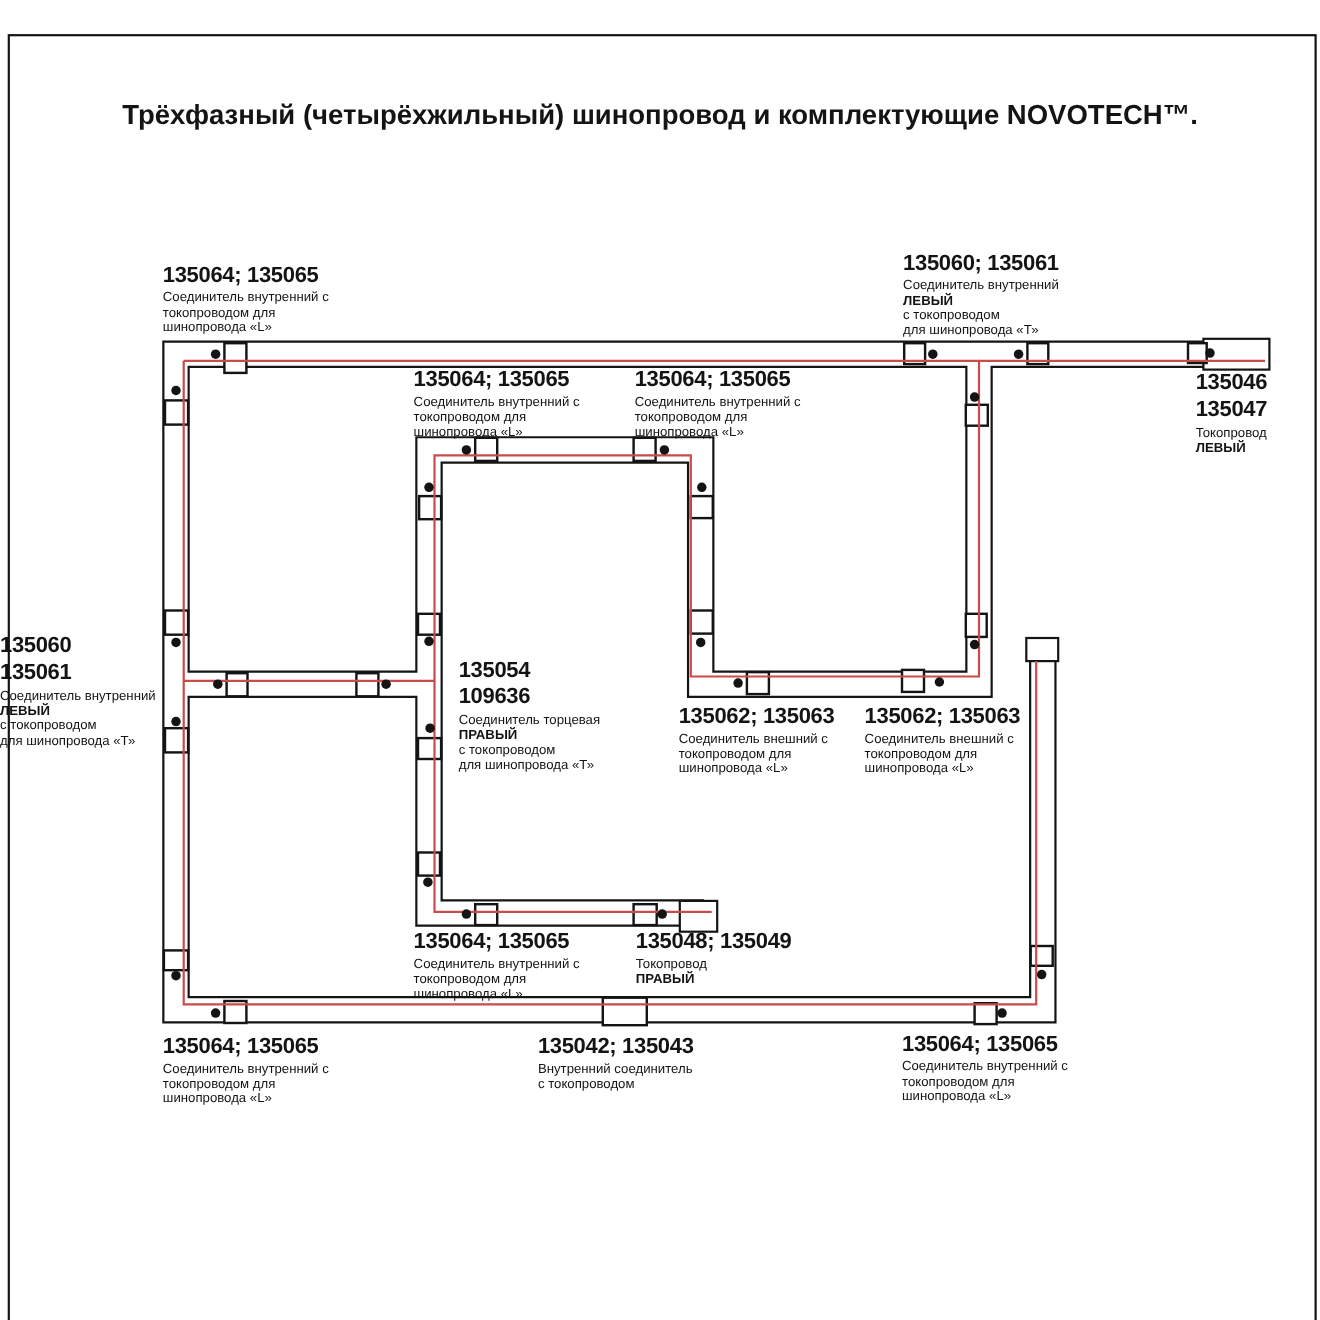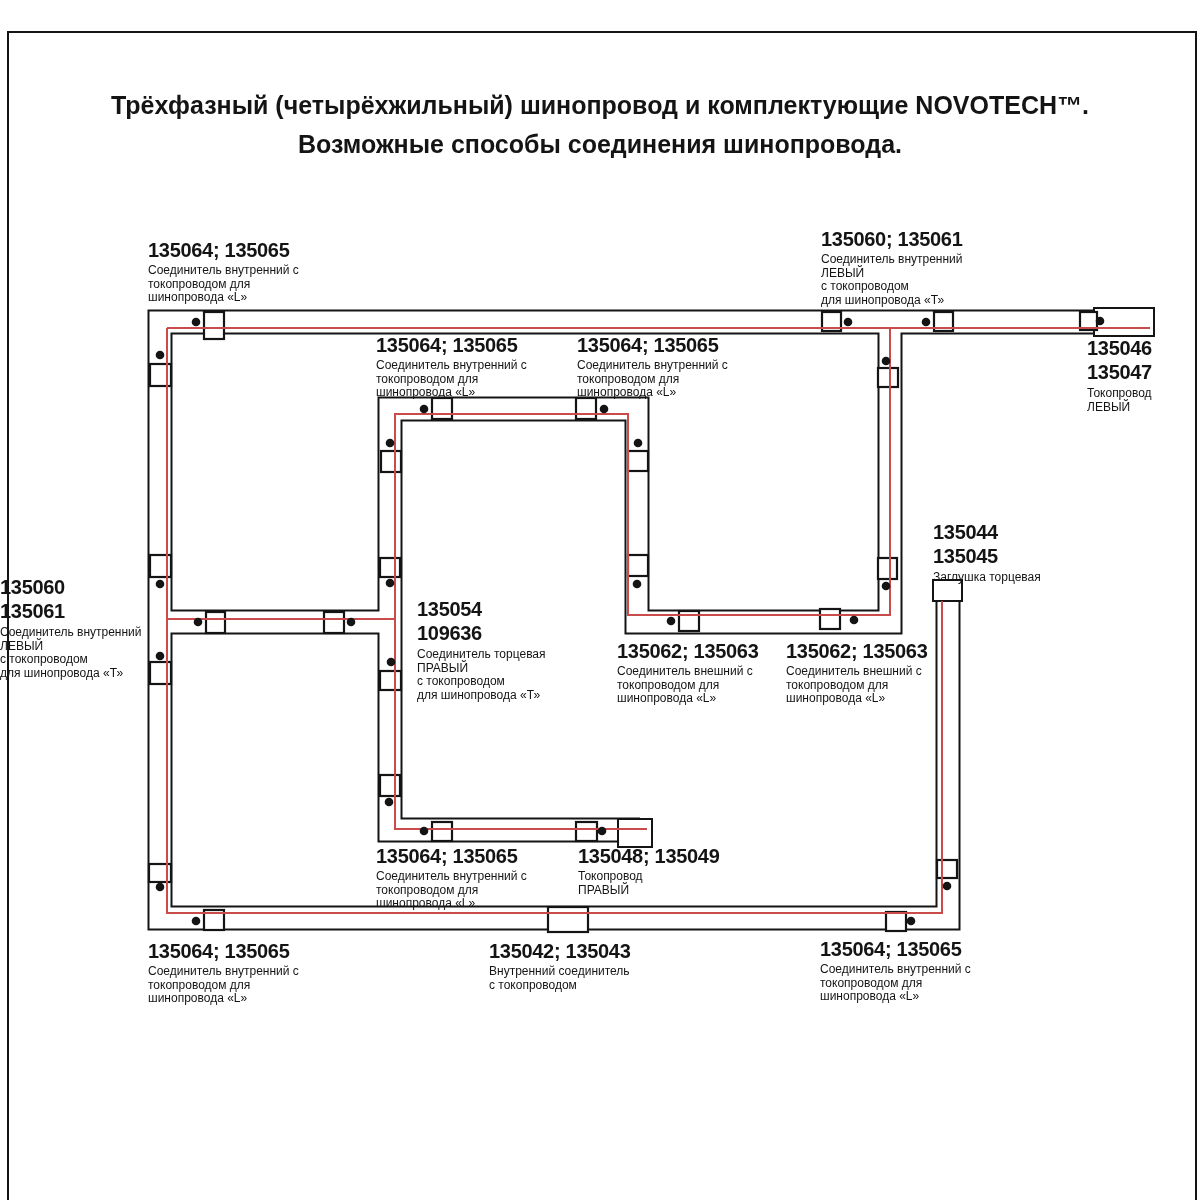--- a/index.html
+++ b/index.html
@@ -120,7 +120,6 @@
 
   <div class="title">
     <div>Трёхфазный (четырёхжильный) шинопровод и комплектующие NOVOTECH™.</div>
-    <div>Возможные способы соединения шинопровода.</div>
   </div>
 
   <div class="lbl" style="left:148px;top:216px">

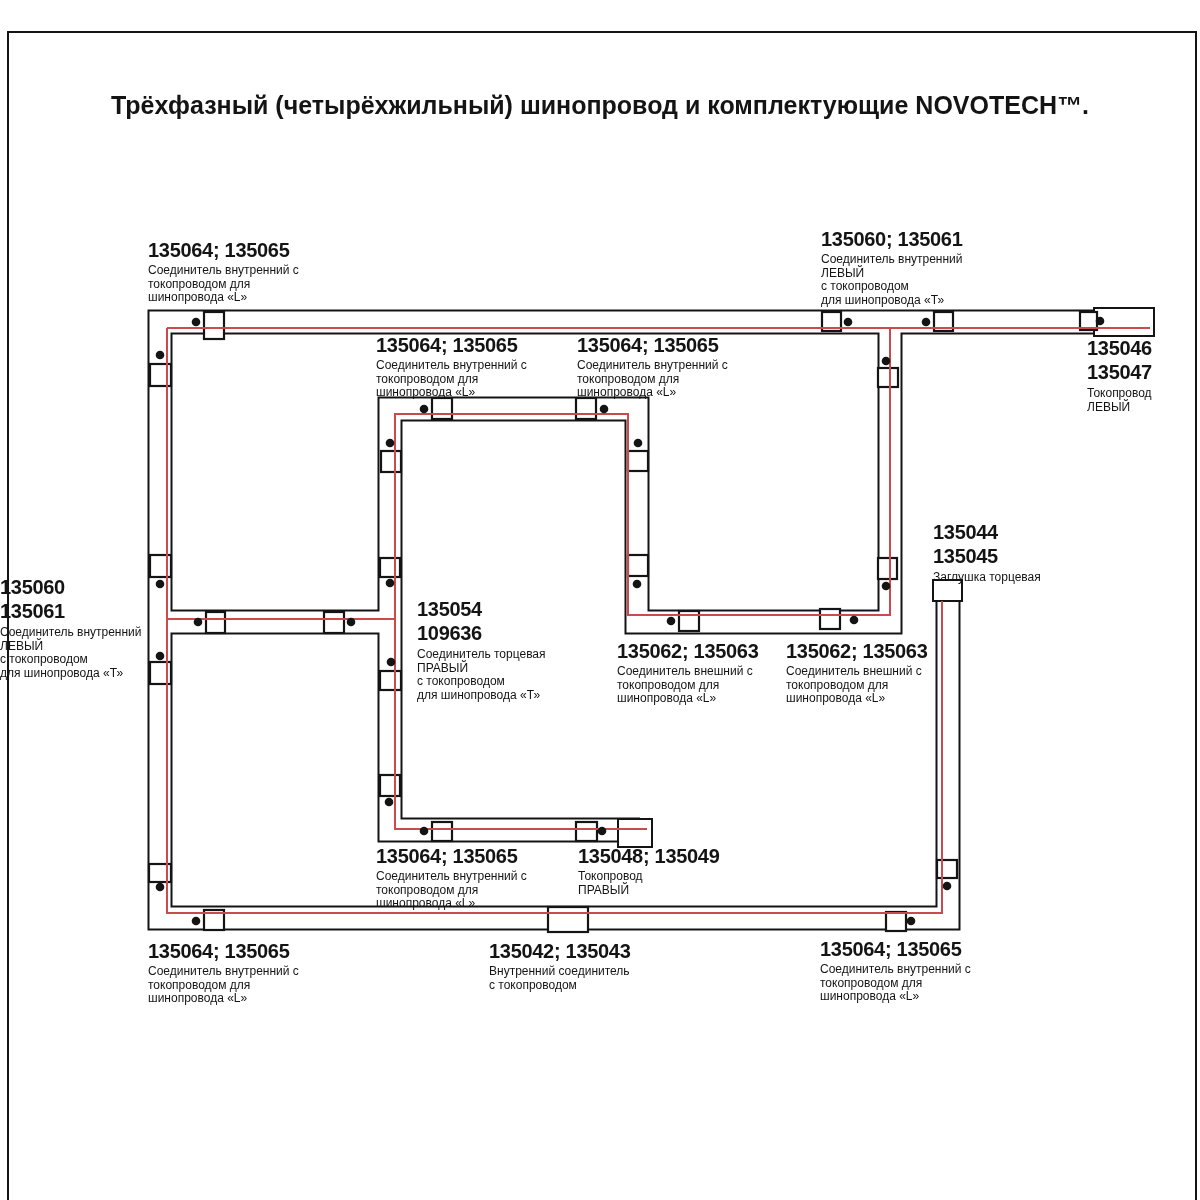--- a/index.html
+++ b/index.html
@@ -19,7 +19,7 @@
   .code{font-size:20px;font-weight:bold;line-height:21px;letter-spacing:-0.3px;}
   .codes2 .code{line-height:24px;}
   .desc{font-size:12px;line-height:13.5px;margin-top:3px;}
-  .desc .b,.desc.b,.bline{font-weight:normal;}
+  .desc .b,.desc.b,.bline{font-weight:bold;}
   .ralign{}
 </style>
 </head>

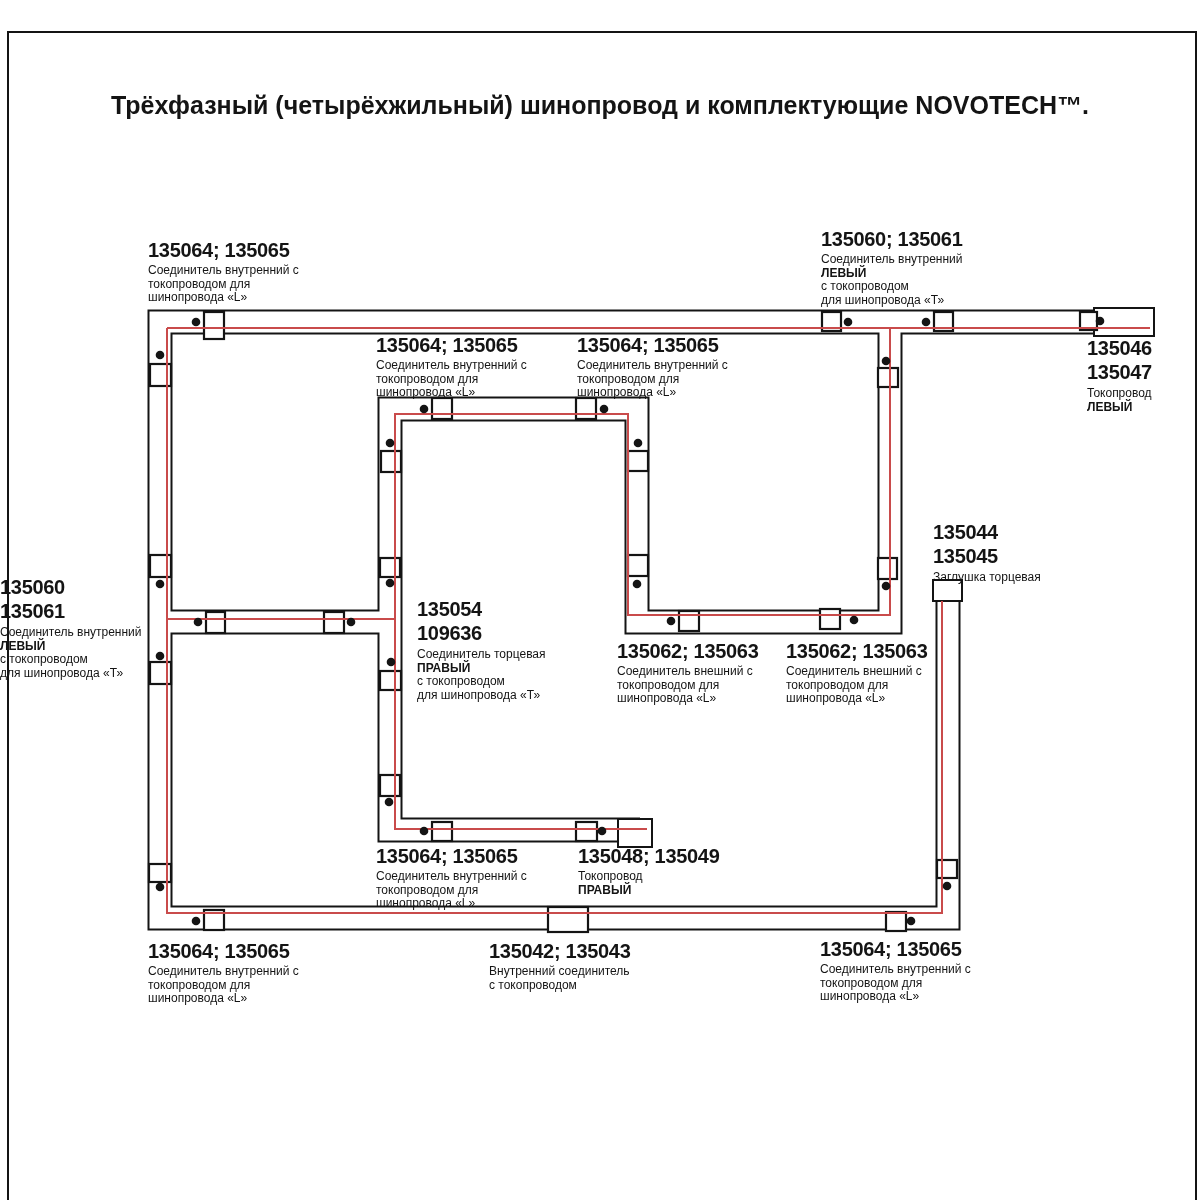--- a/index.html
+++ b/index.html
@@ -190,13 +190,6 @@
     </div>
   </div>
 
-  <div class="lbl codes2" style="left:933px;top:496px">
-    <div class="code">135044</div>
-    <div class="code">135045</div>
-    <div class="desc">
-      <div>Заглушка торцевая</div>
-    </div>
-  </div>
 
   <div class="lbl" style="left:617px;top:617px">
     <div class="code">135062; 135063</div>

